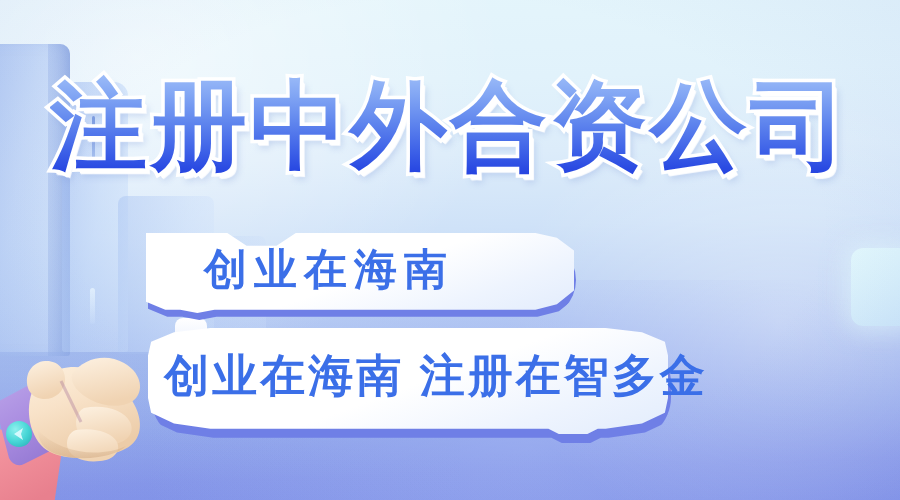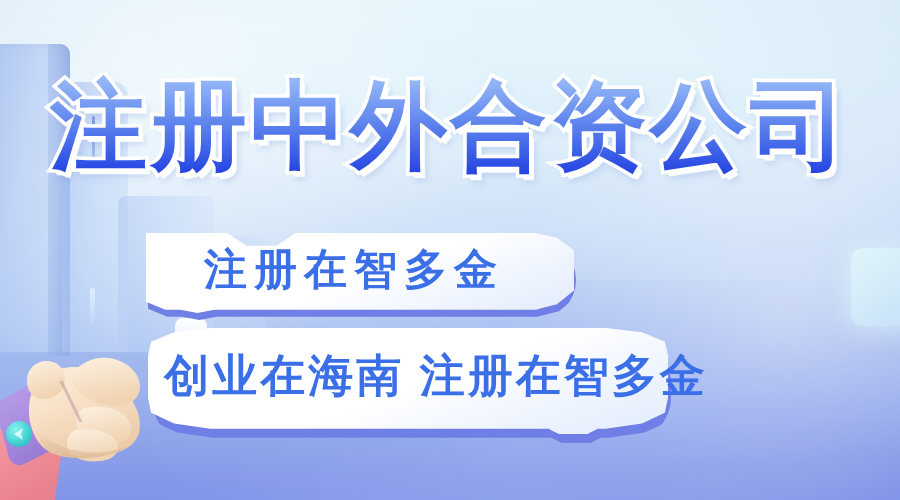--- a/index.html
+++ b/index.html
@@ -269,7 +269,7 @@
   <div class="bubble" id="bubble-address">
     <div class="shadow"></div>
     <div class="body"></div>
-    <div class="label">注册在智多金</div>
+    <div class="label">创业在海南</div>
   </div>
 
   <div class="nub"></div>

